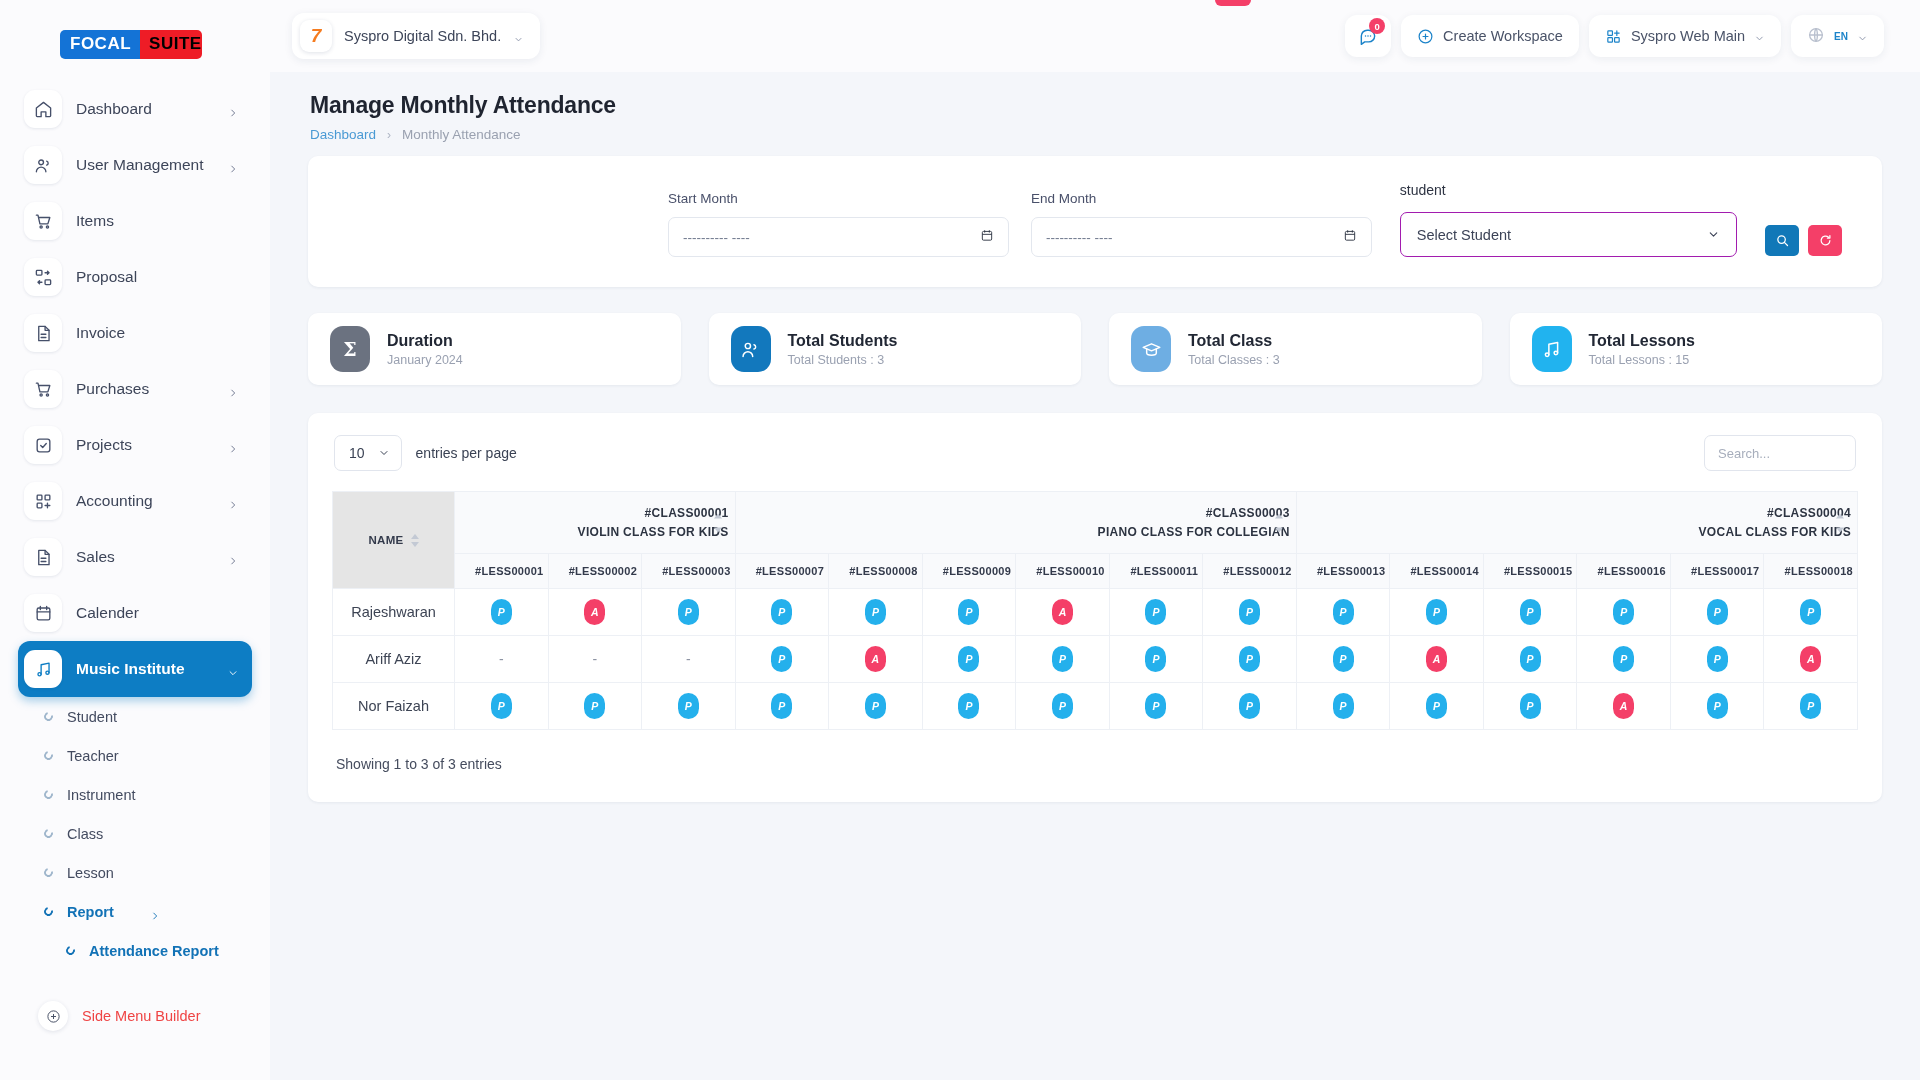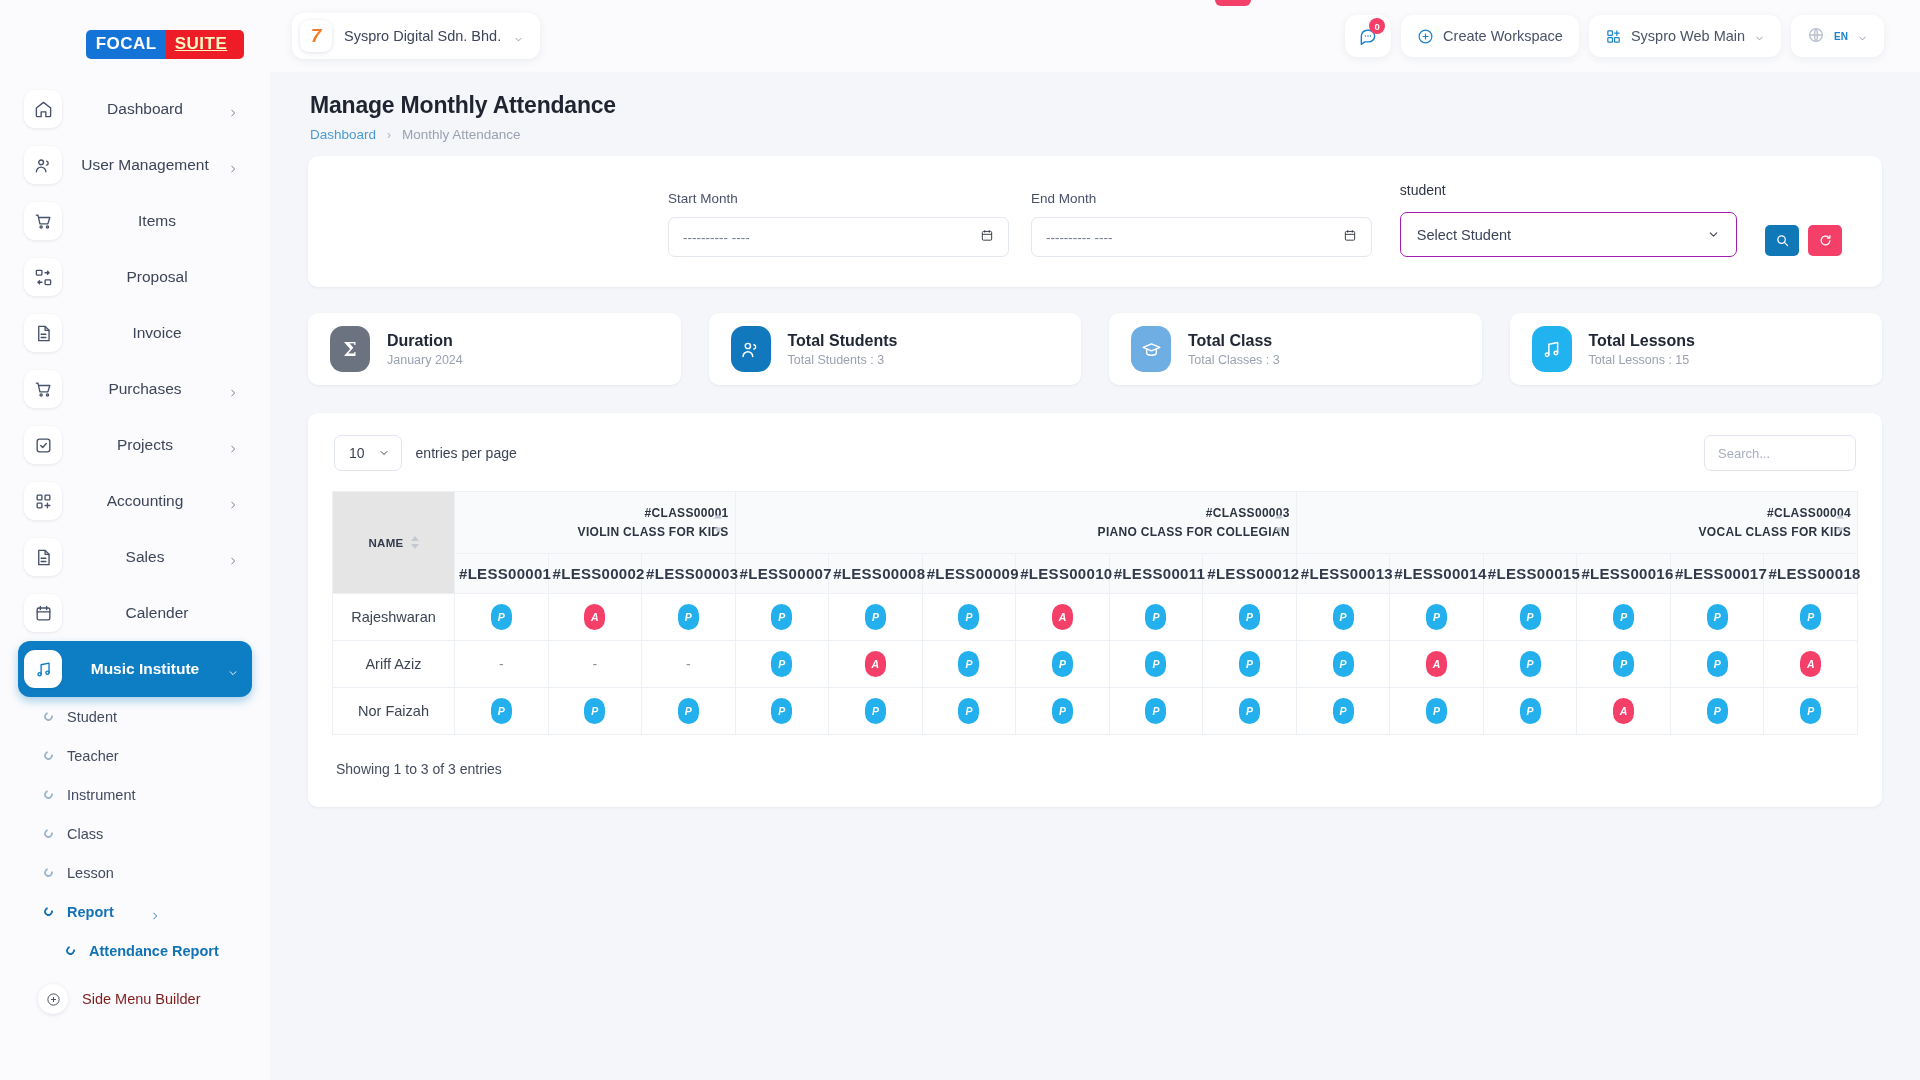--- a/index.html
+++ b/index.html
@@ -17,7 +17,6 @@
     background: #fbfbfd;
     position: relative;
     overflow: hidden;
-    text-align: center;
   }
   .logo-wrap { padding: 30px 0 22px 60px; }
   .logo {

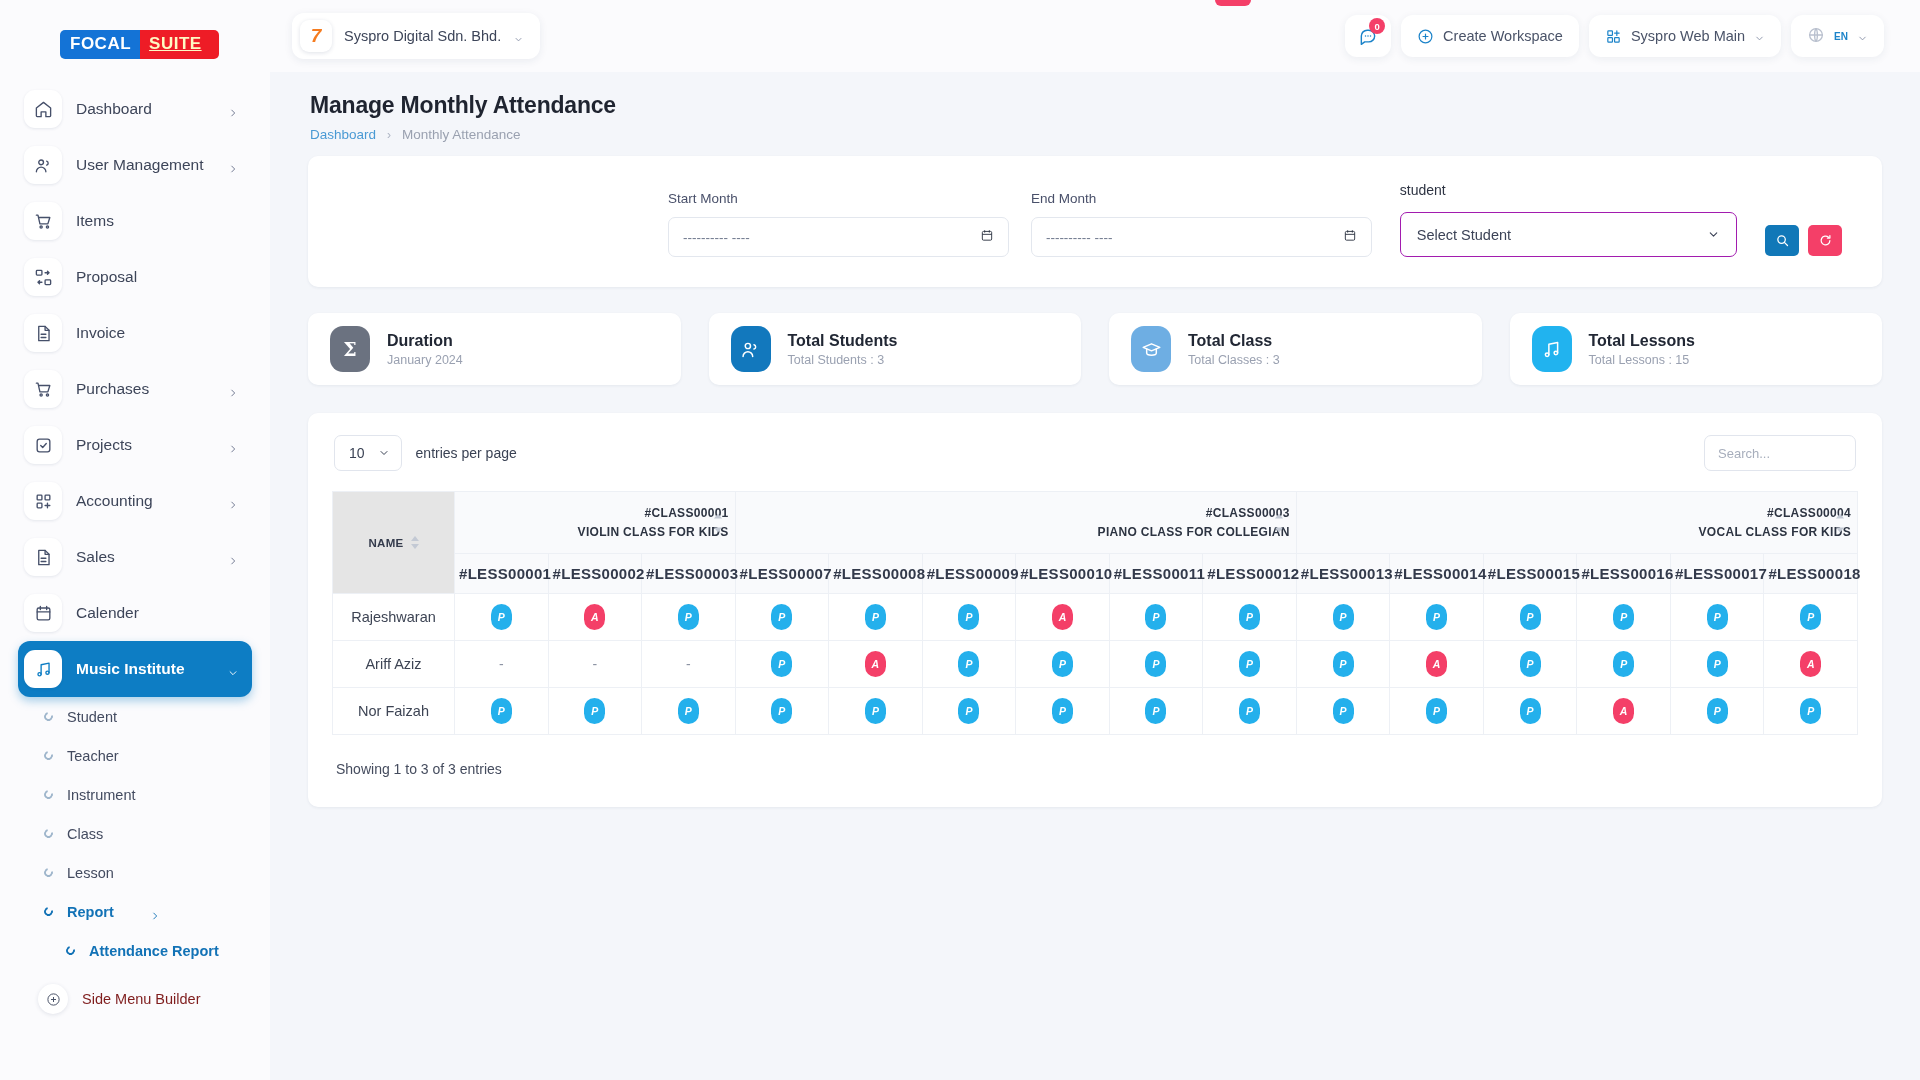--- a/index.html
+++ b/index.html
@@ -25,7 +25,7 @@
     font-weight: bold; font-size: 17px; letter-spacing: .5px;
   }
   .logo .l1 { background: #1473d6; color: #fff; padding: 4px 9px 5px 10px; }
-  .logo .l2 { background: #ee1c26; color: #fef9c3; padding: 4px 17px 5px 9px; text-decoration: underline; }
+  .logo .l2 { background: #ee1c26; color: #000000; padding: 4px 0 5px 9px; }
 
   .nav { padding: 0 18px; }
   .nav-item {

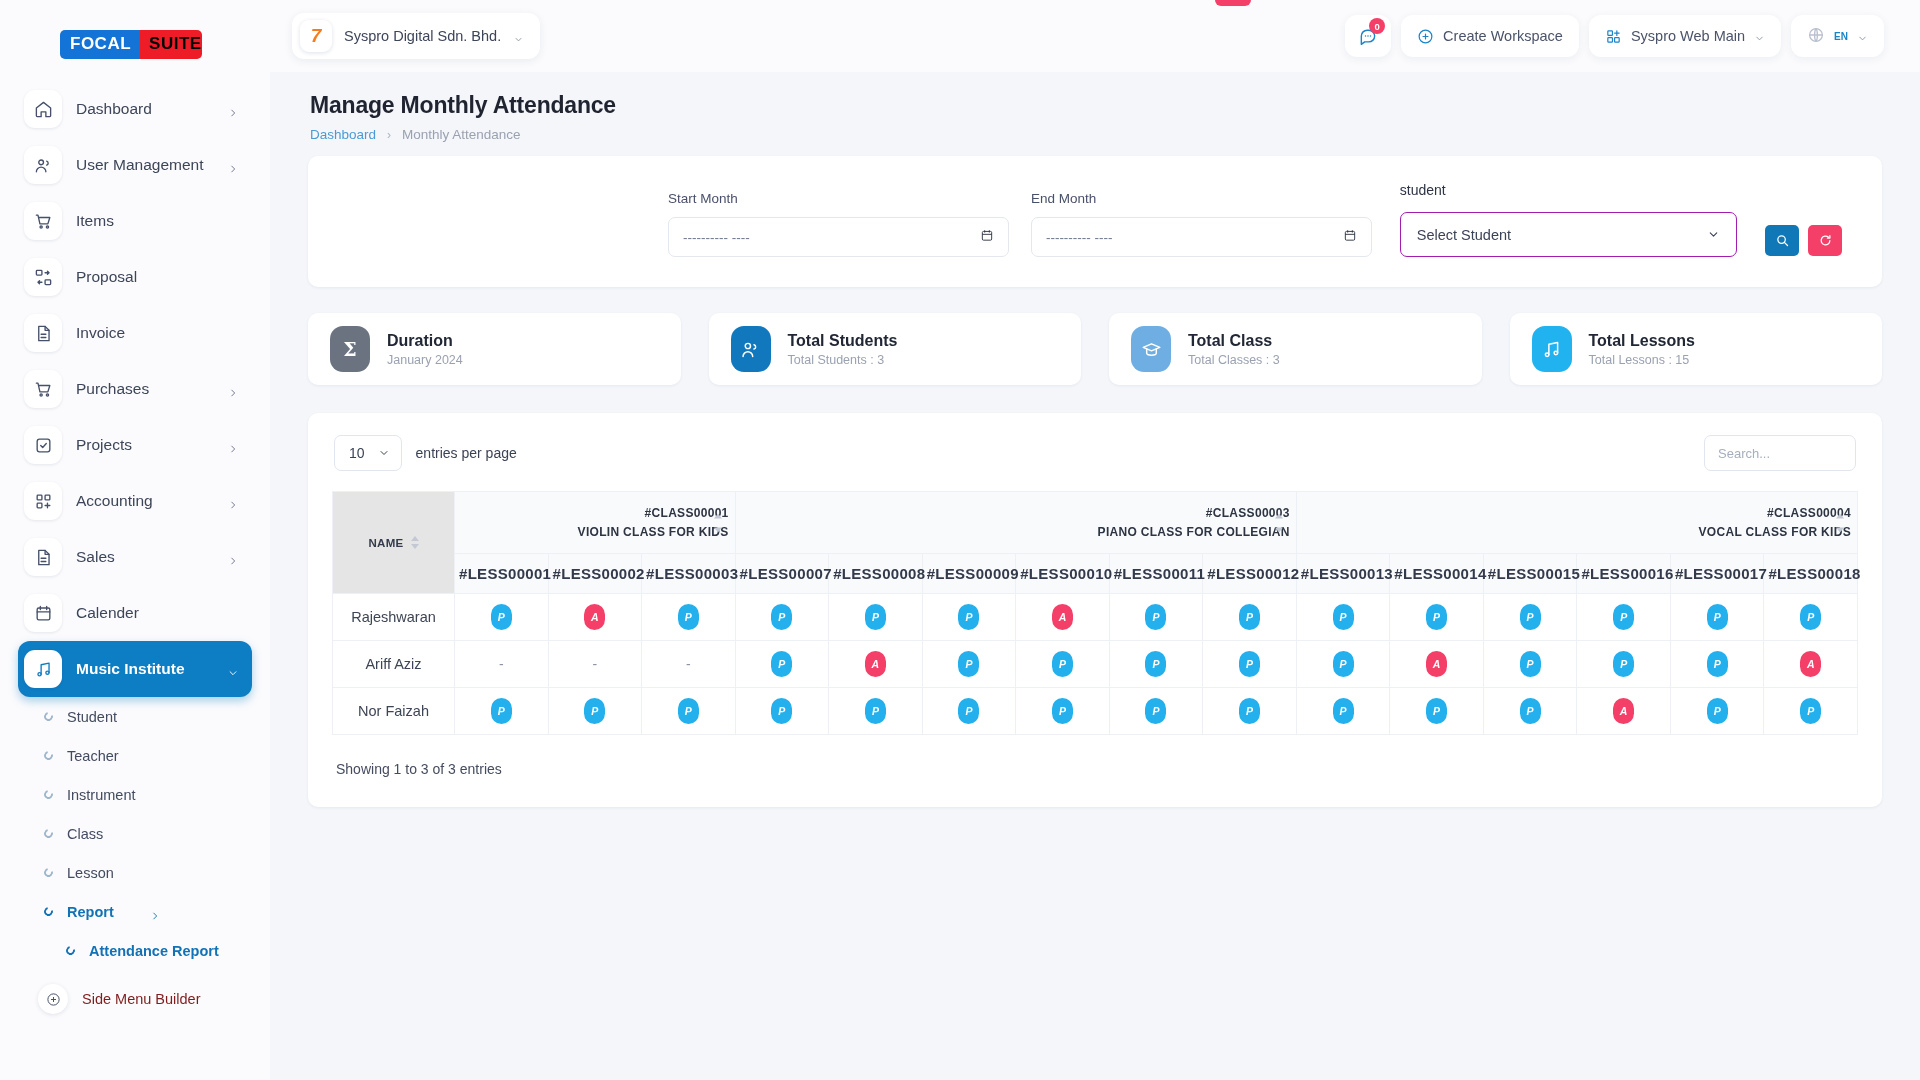--- a/index.html
+++ b/index.html
@@ -216,7 +216,7 @@
   .class-code { font-size: 12px; font-weight: bold; color: #2d3442; }
   .class-name { font-size: 12px; font-weight: bold; color: #2d3442; margin-top: 5px; }
   .class-sort { position: absolute; right: 13px; top: 50%; transform: translateY(-50%); display: flex; flex-direction: column; gap: 9px; }
-  th.less-th { padding: 11px 4px; font-size: 15px; color: #333a4b; }
+  th.less-th { padding: 11px 4px; font-size: 11px; color: #333a4b; }
   tbody td { height: 47px; text-align: center; font-size: 14px; color: #3d4454; background: #fff; }
   td.name-td { text-align: center; color: #3d4454; font-size: 14.5px; }
   .pill {

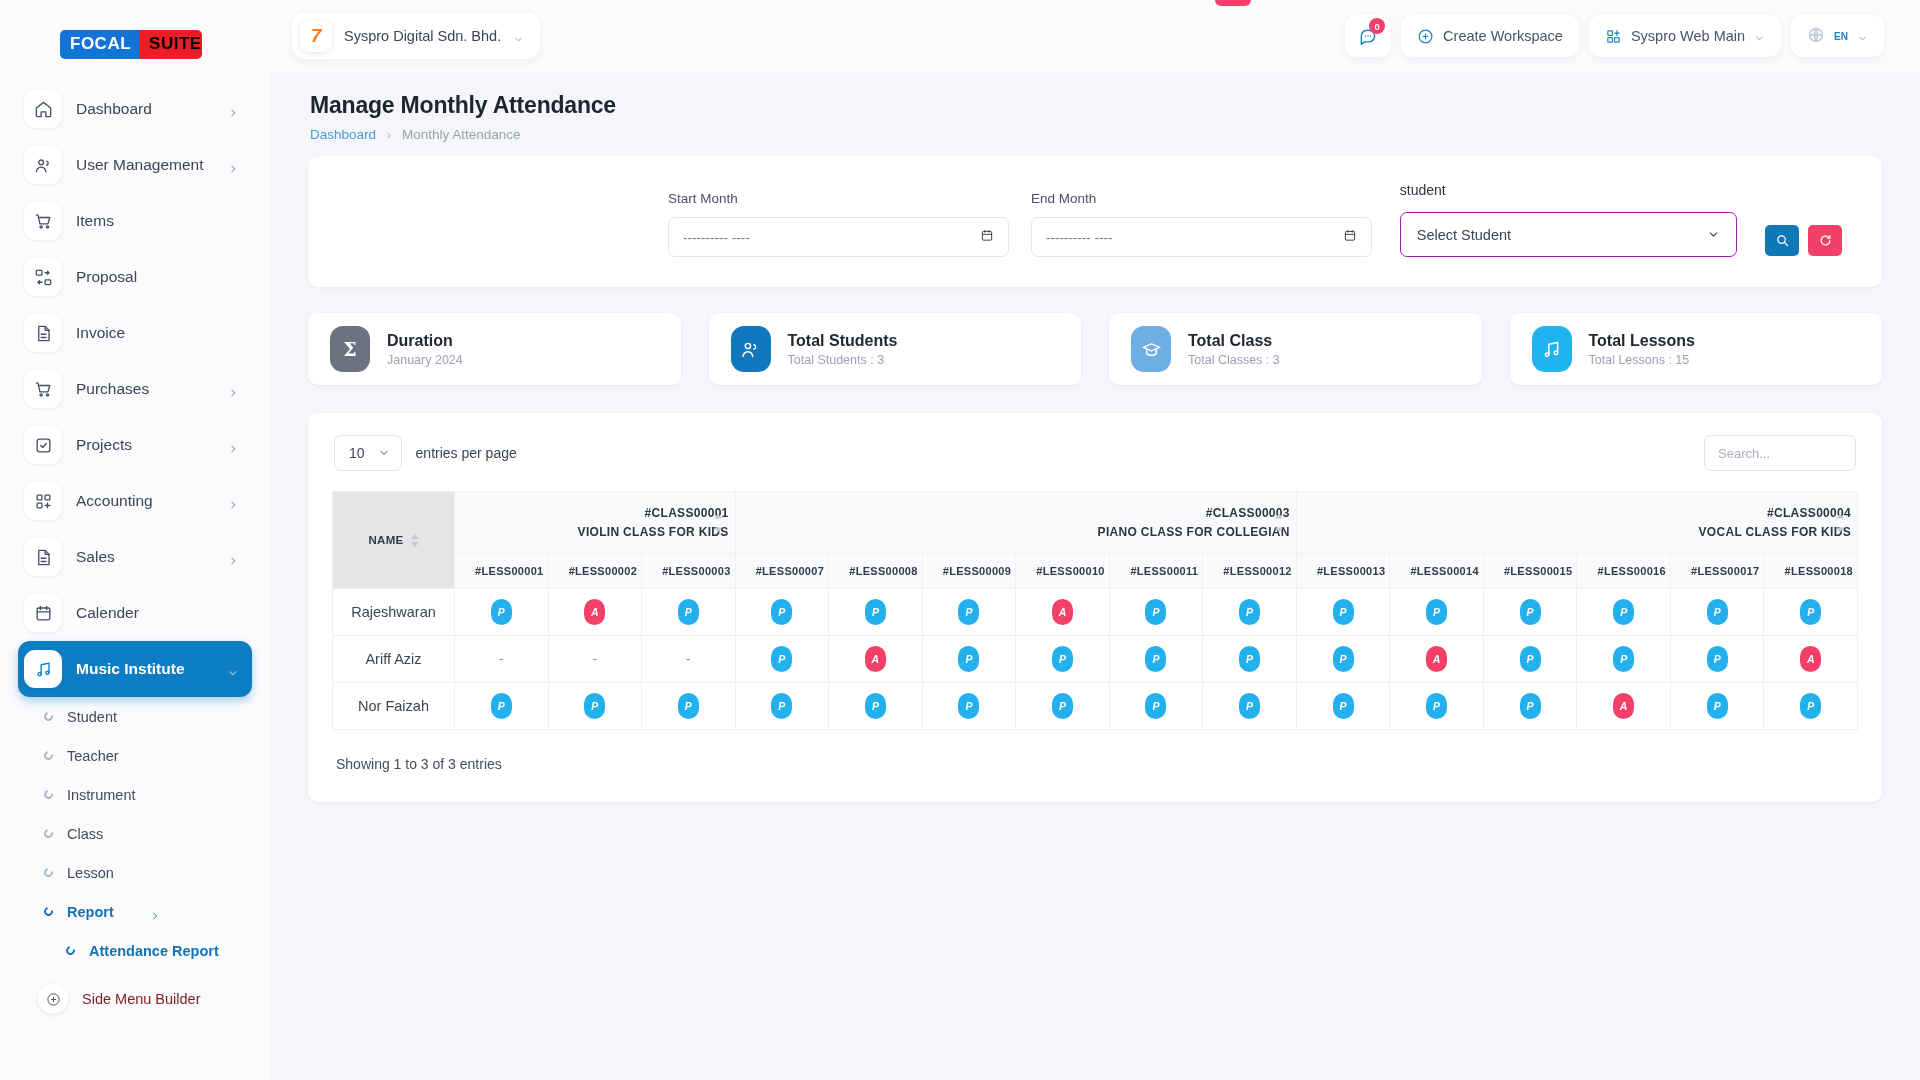--- a/index.html
+++ b/index.html
@@ -78,7 +78,7 @@
     display: flex; align-items: center; justify-content: center;
   }
   .sb-ico svg { width: 15px; height: 15px; stroke: #4a5368; fill: none; stroke-width: 1.6; }
-  .side-builder span { font-size: 14.5px; color: #7f1d1d; }
+  .side-builder span { font-size: 14.5px; color: #ef4444; margin-top: 17px; }
 
   
   .main { flex: 1; height: 1080px; display: flex; flex-direction: column; background: #f4f6fa; overflow: hidden; }

